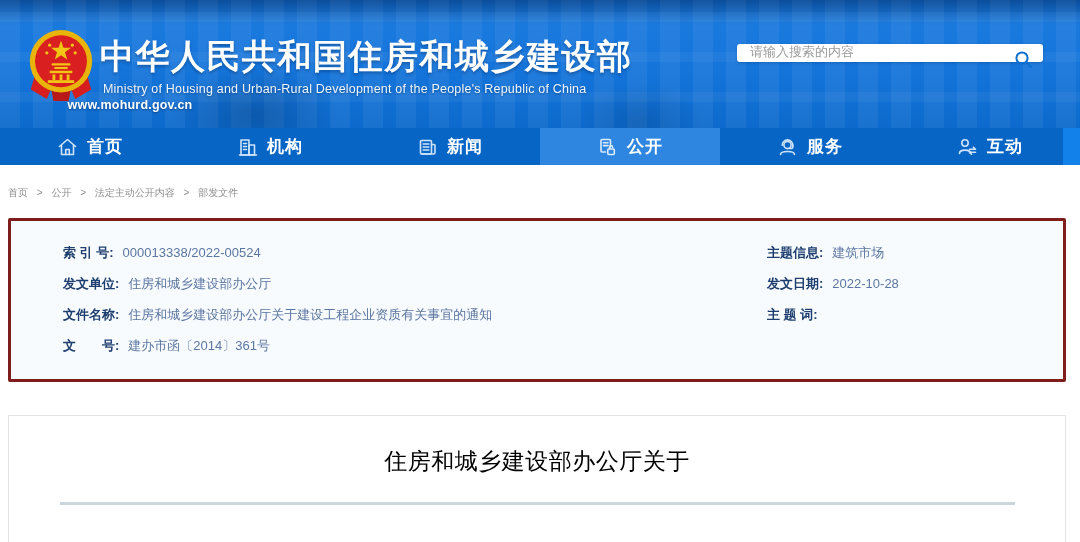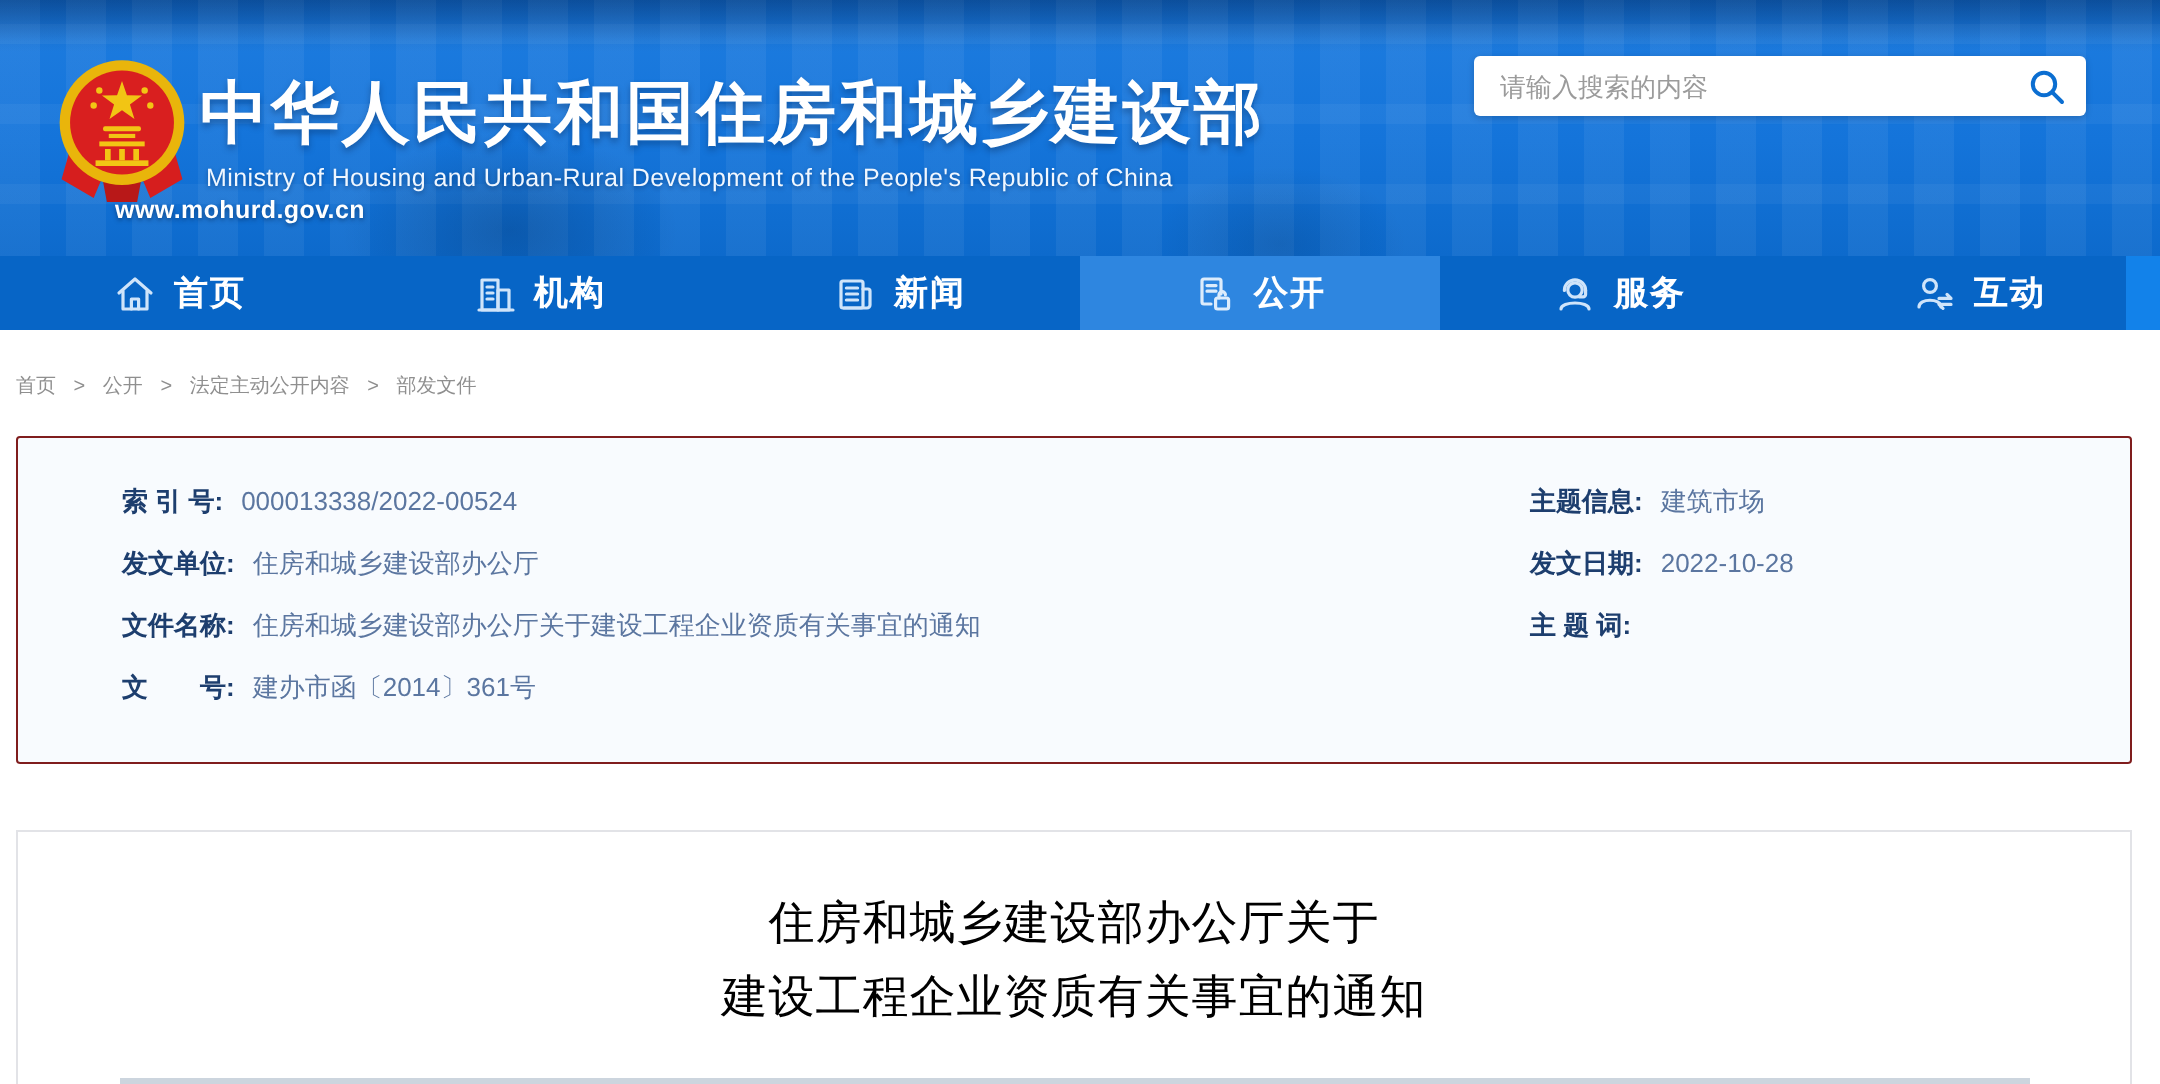--- a/index.html
+++ b/index.html
@@ -44,8 +44,8 @@
     letter-spacing:.2px;text-shadow:0 1px 2px rgba(0,30,70,.4);white-space:nowrap;
   }
   .search-box{
-    position:absolute;top:28px;right:37px;width:306px;height:30px;
-    background:#fff;border-radius:3px;display:flex;align-items:center;
+    position:absolute;top:44px;right:37px;width:306px;height:18px;
+    background:#fff;border-radius:3px;display:flex;align-items:flex-start;
     box-shadow:0 1px 3px rgba(0,30,70,.25);
   }
   .search-box input{

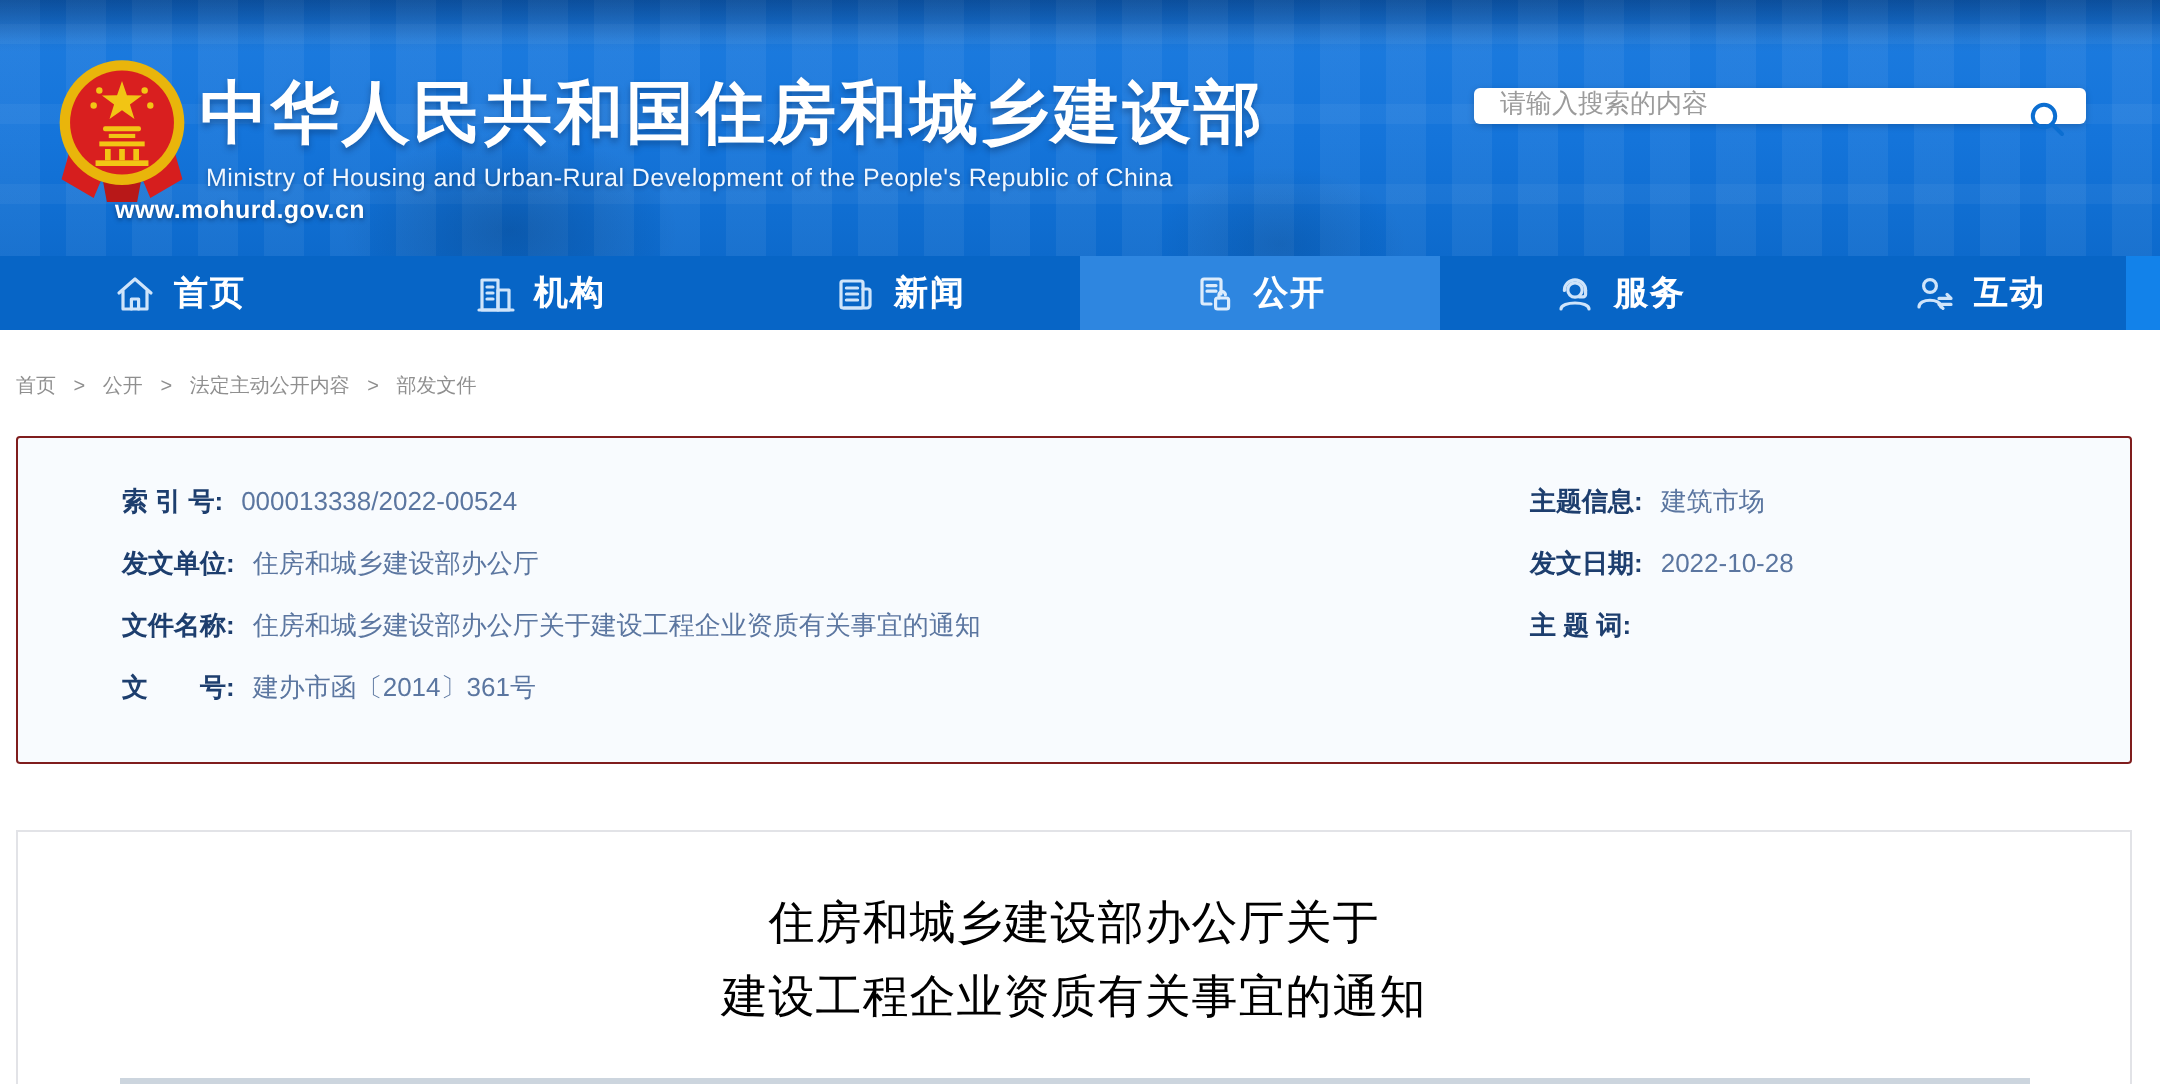--- a/index.html
+++ b/index.html
@@ -29,7 +29,7 @@
   }
   .emblem{position:absolute;left:27px;top:27px;width:68px;height:78px;}
   .site-url{
-    position:absolute;left:3px;top:98px;width:140px;text-align:center;
+    position:absolute;left:13px;top:98px;width:140px;text-align:center;
     color:#fff;font-weight:bold;font-size:12.5px;letter-spacing:.2px;
     text-shadow:0 1px 2px rgba(0,30,70,.5);
     padding-left:47px;

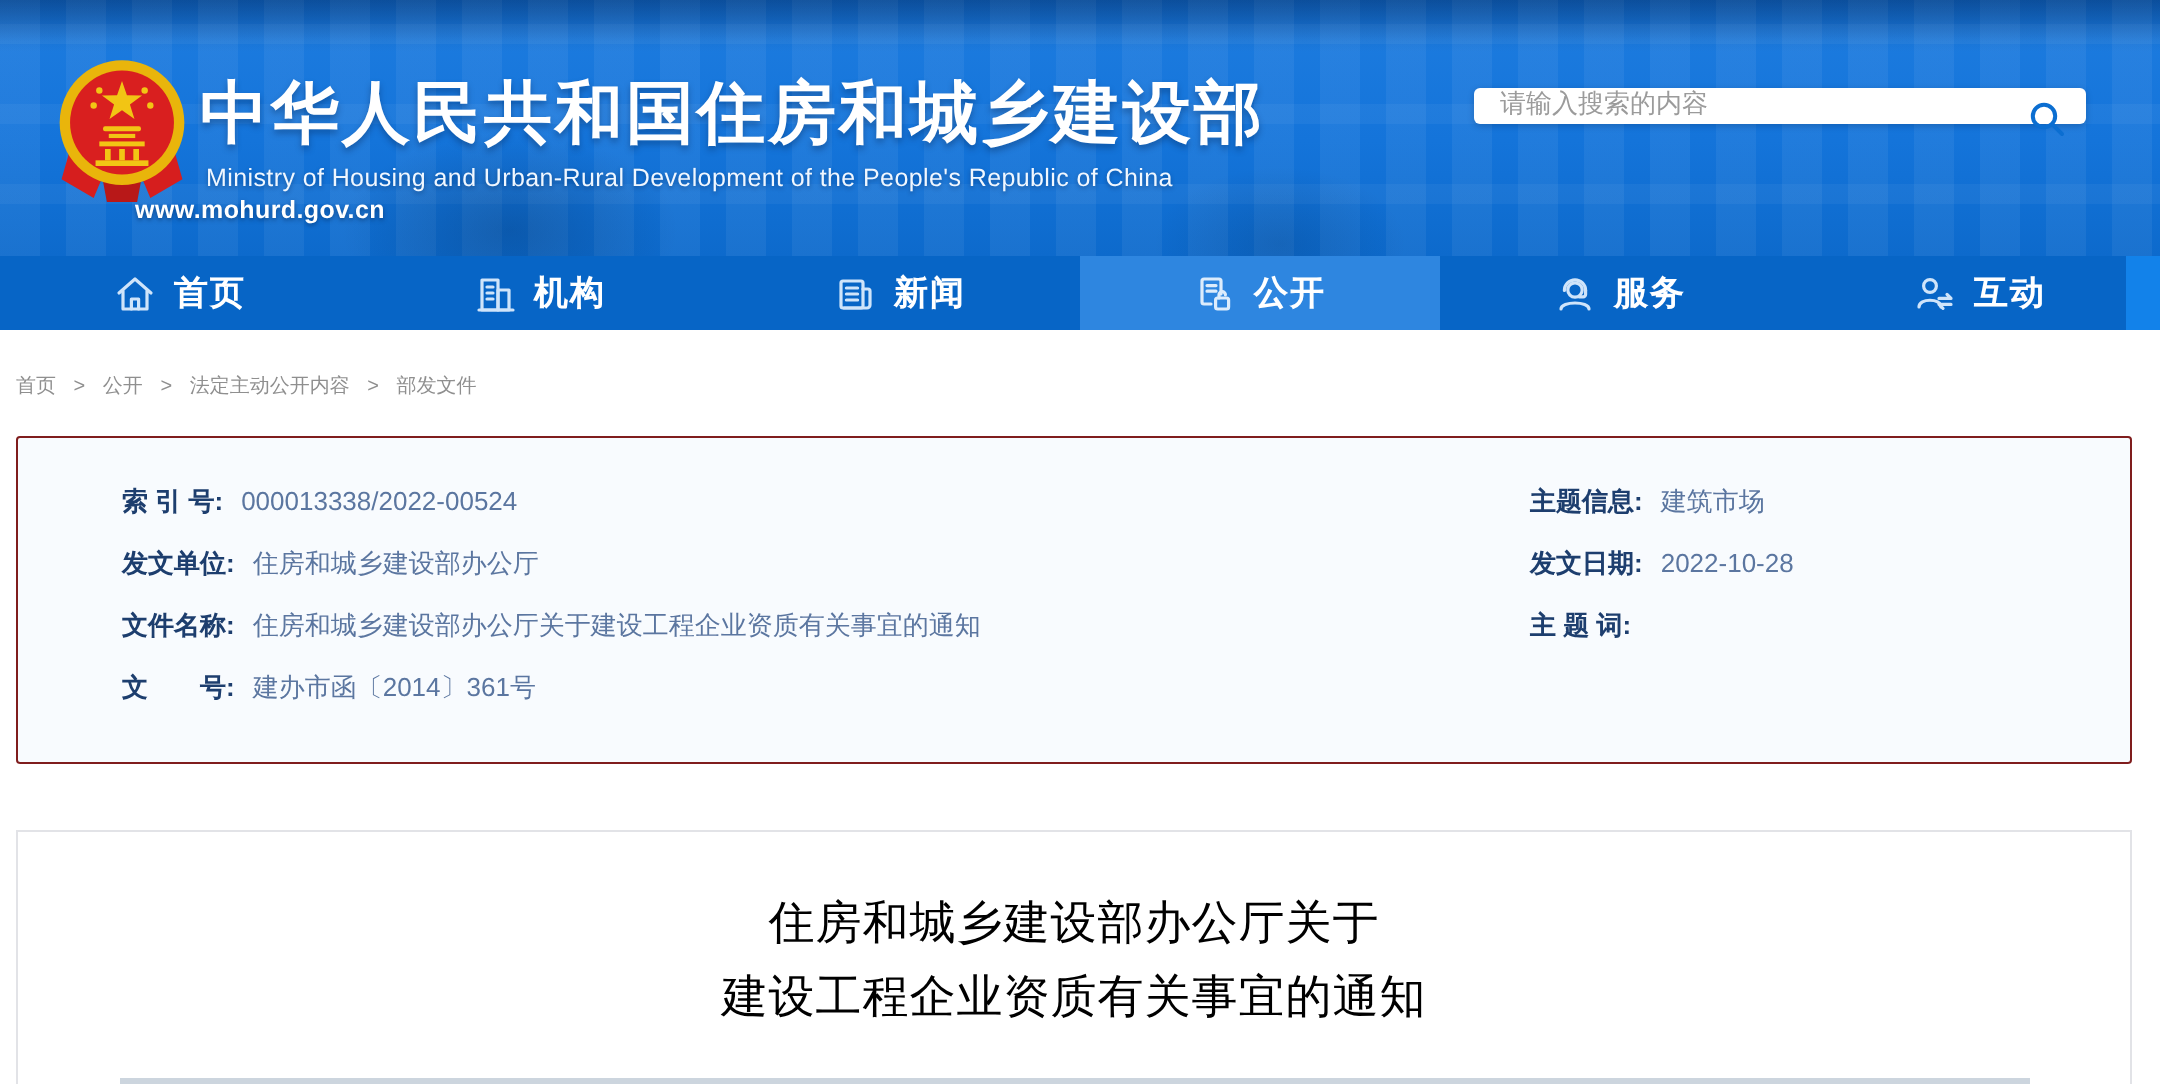--- a/index.html
+++ b/index.html
@@ -81,7 +81,7 @@
   
   .meta-card{
     margin:0 14px 0 8px;height:164px;box-sizing:border-box;
-    border:1px solid #7f1d1d;background:#f8fbfe;border-radius:2px;
+    border:3px solid #7f1d1d;background:#f8fbfe;border-radius:2px;
     display:flex;padding-top:24px;
   }
   .meta-col-left{width:756px;box-sizing:border-box;padding-left:52px;}

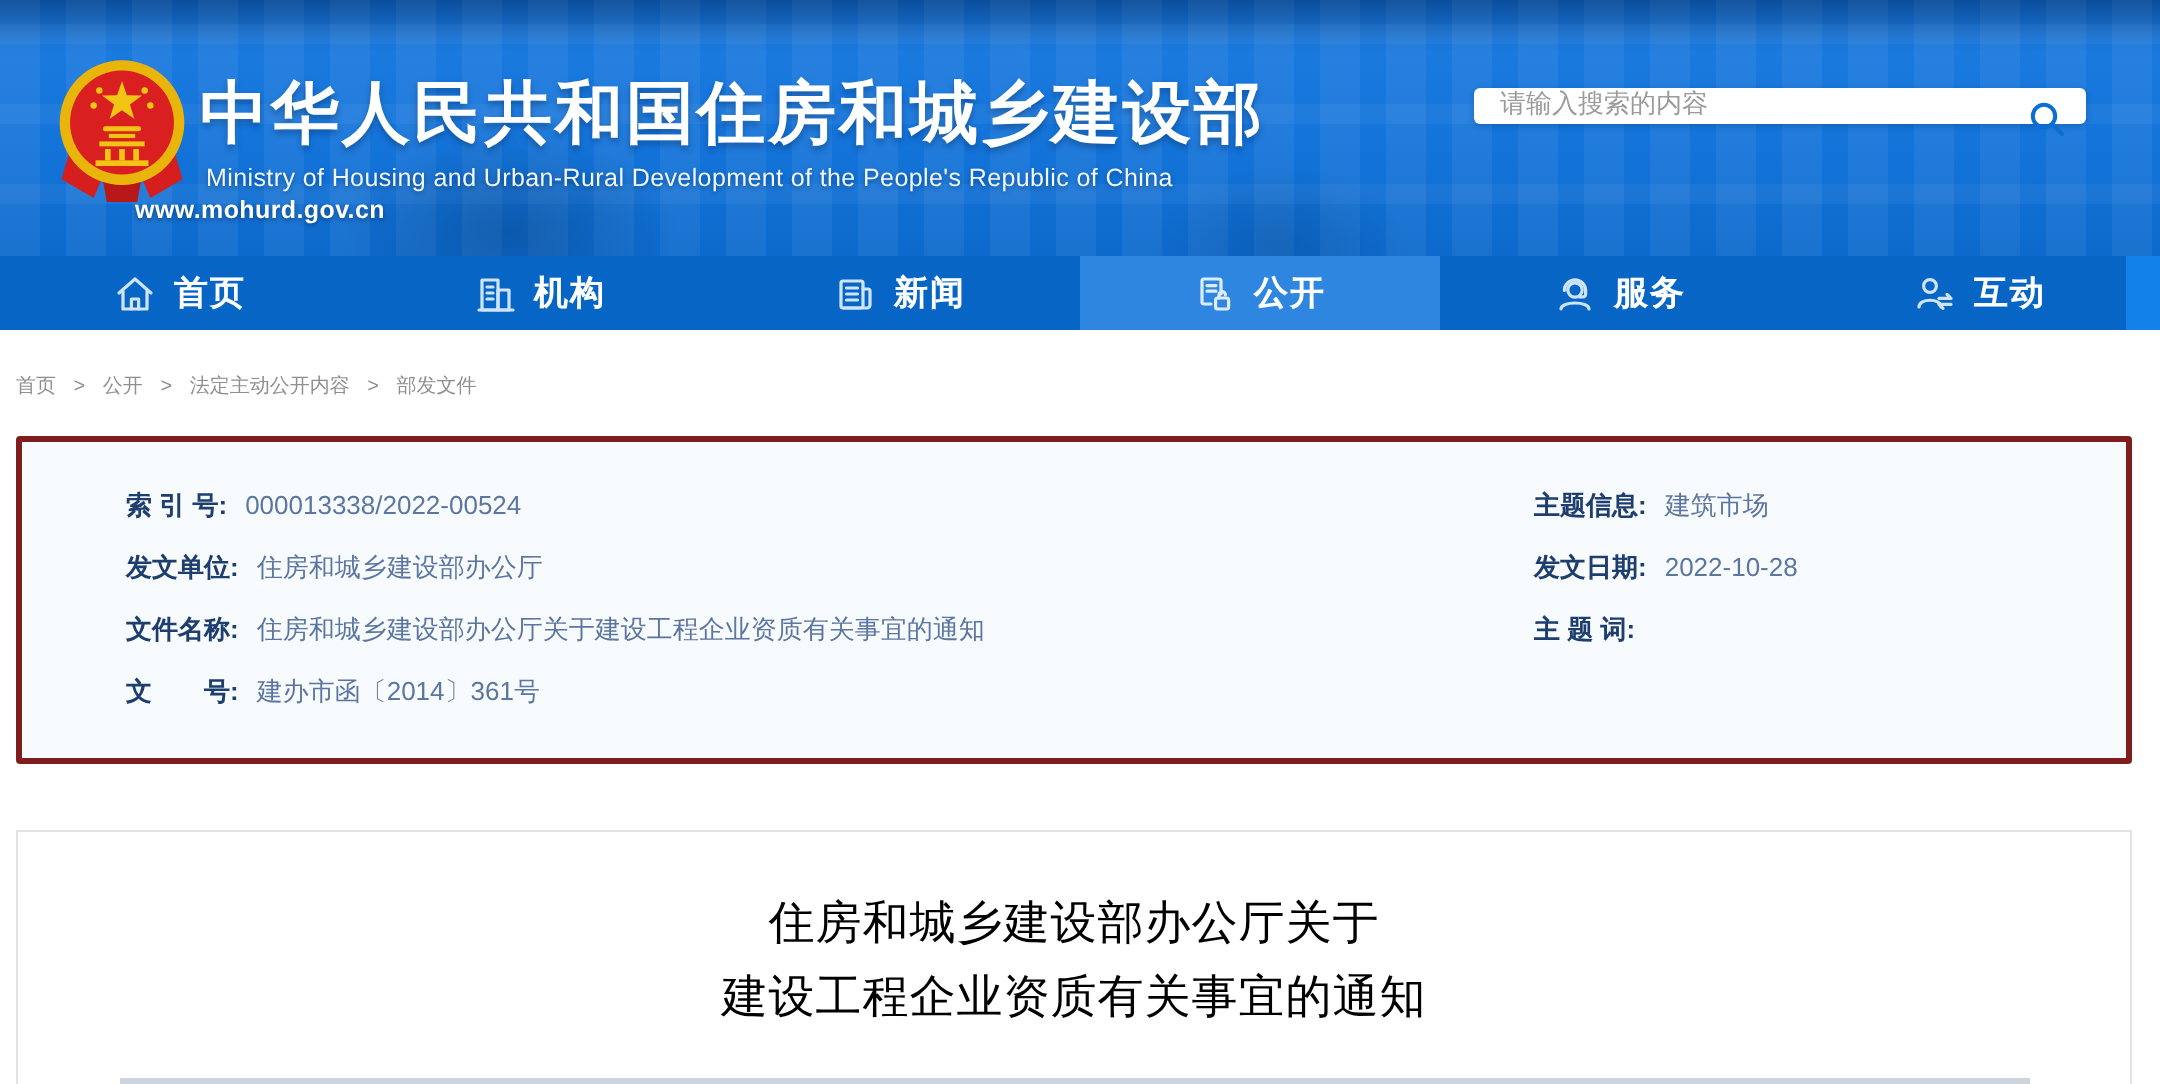--- a/index.html
+++ b/index.html
@@ -258,7 +258,6 @@
 
 <div class="content-card">
   <div class="doc-title">住房和城乡建设部办公厅关于</div>
-  <div class="doc-title">建设工程企业资质有关事宜的通知</div>
   <div class="doc-divider"></div>
 </div>
 

